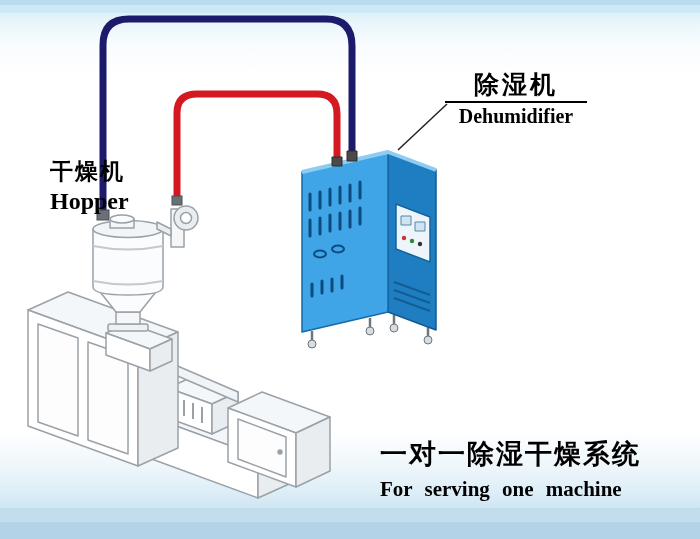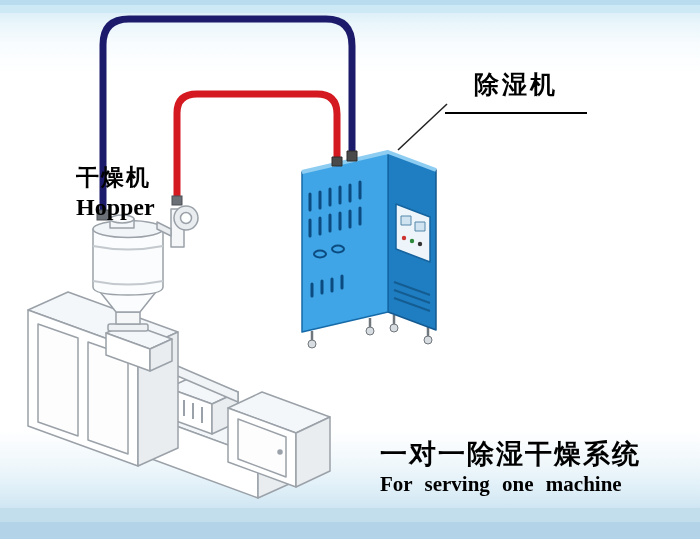--- a/index.html
+++ b/index.html
@@ -21,7 +21,7 @@
   .lbl .cn { font-weight:bold; display:block; }
   .lbl .en { font-family:"Liberation Serif", serif; font-weight:bold; display:block; }
   #lbl-dehu { left:445px; top:68px; width:142px; text-align:center; }
-  #lbl-dehu .cn { font-size:25px; letter-spacing:3px; padding-bottom:11px; border-bottom:2px solid #000; }
+  #lbl-dehu .cn { font-size:25px; letter-spacing:3px; padding-bottom:0; border-bottom:2px solid #000; }
   #lbl-dehu .en { font-size:20px; margin-top:2px; }
   #lbl-hopper { left:50px; top:162px;margin-left:26px; }
   #lbl-hopper .cn { font-size:23px; letter-spacing:2px; }

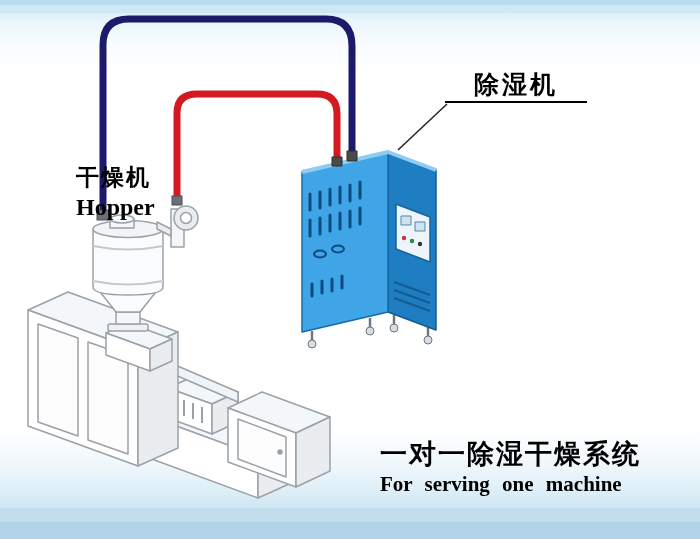--- a/index.html
+++ b/index.html
@@ -179,6 +179,7 @@
 
   <div class="lbl" id="lbl-dehu">
     <span class="cn">除湿机</span>
+    <span class="en">Dehumidifier</span>
   </div>
 
   <div class="lbl" id="lbl-hopper">

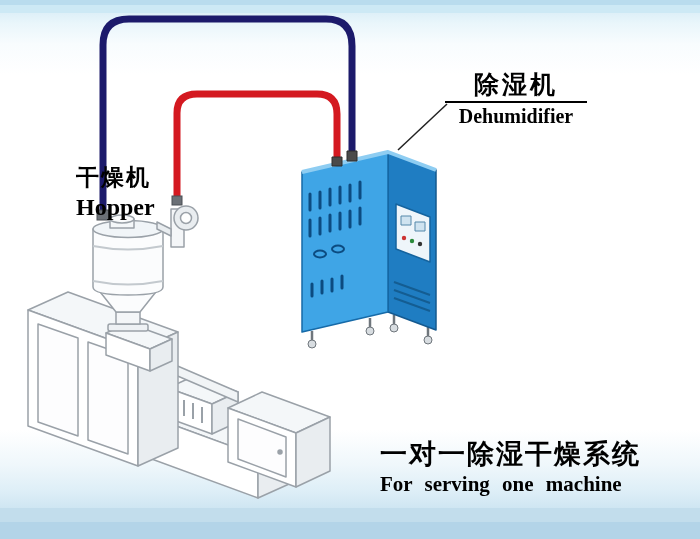--- a/index.html
+++ b/index.html
@@ -23,7 +23,7 @@
   #lbl-dehu { left:445px; top:68px; width:142px; text-align:center; }
   #lbl-dehu .cn { font-size:25px; letter-spacing:3px; padding-bottom:0; border-bottom:2px solid #000; }
   #lbl-dehu .en { font-size:20px; margin-top:2px; }
-  #lbl-hopper { left:50px; top:162px;margin-left:26px; }
+  #lbl-hopper { left:50px; top:156px; }
   #lbl-hopper .cn { font-size:23px; letter-spacing:2px; }
   #lbl-hopper .en { font-size:24px; margin-top:1px; }
   #caption { left:380px; top:436px; width:292px; }

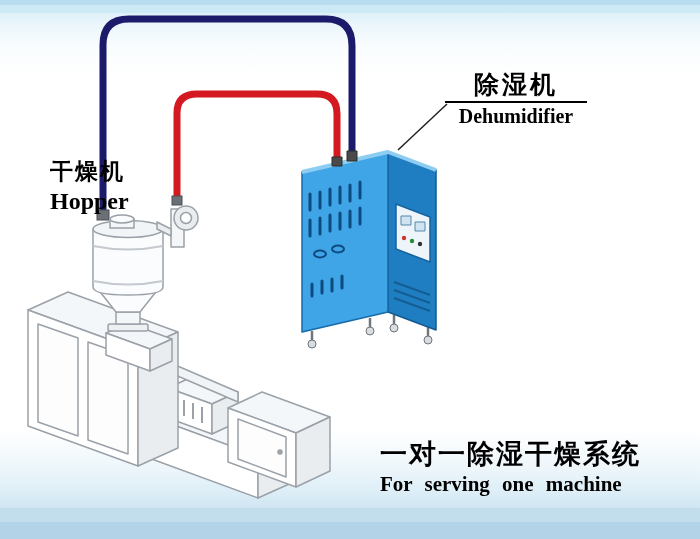--- a/index.html
+++ b/index.html
@@ -28,7 +28,7 @@
   #lbl-hopper .en { font-size:24px; margin-top:1px; }
   #caption { left:380px; top:436px; width:292px; }
   #caption .cn { font-size:27px; font-weight:bold; letter-spacing:2px; }
-  #caption .en { font-size:21px; word-spacing:7px; }
+  #caption .en { font-size:21px; margin-top:5px; word-spacing:7px; }
 </style>
 </head>
 <body>

